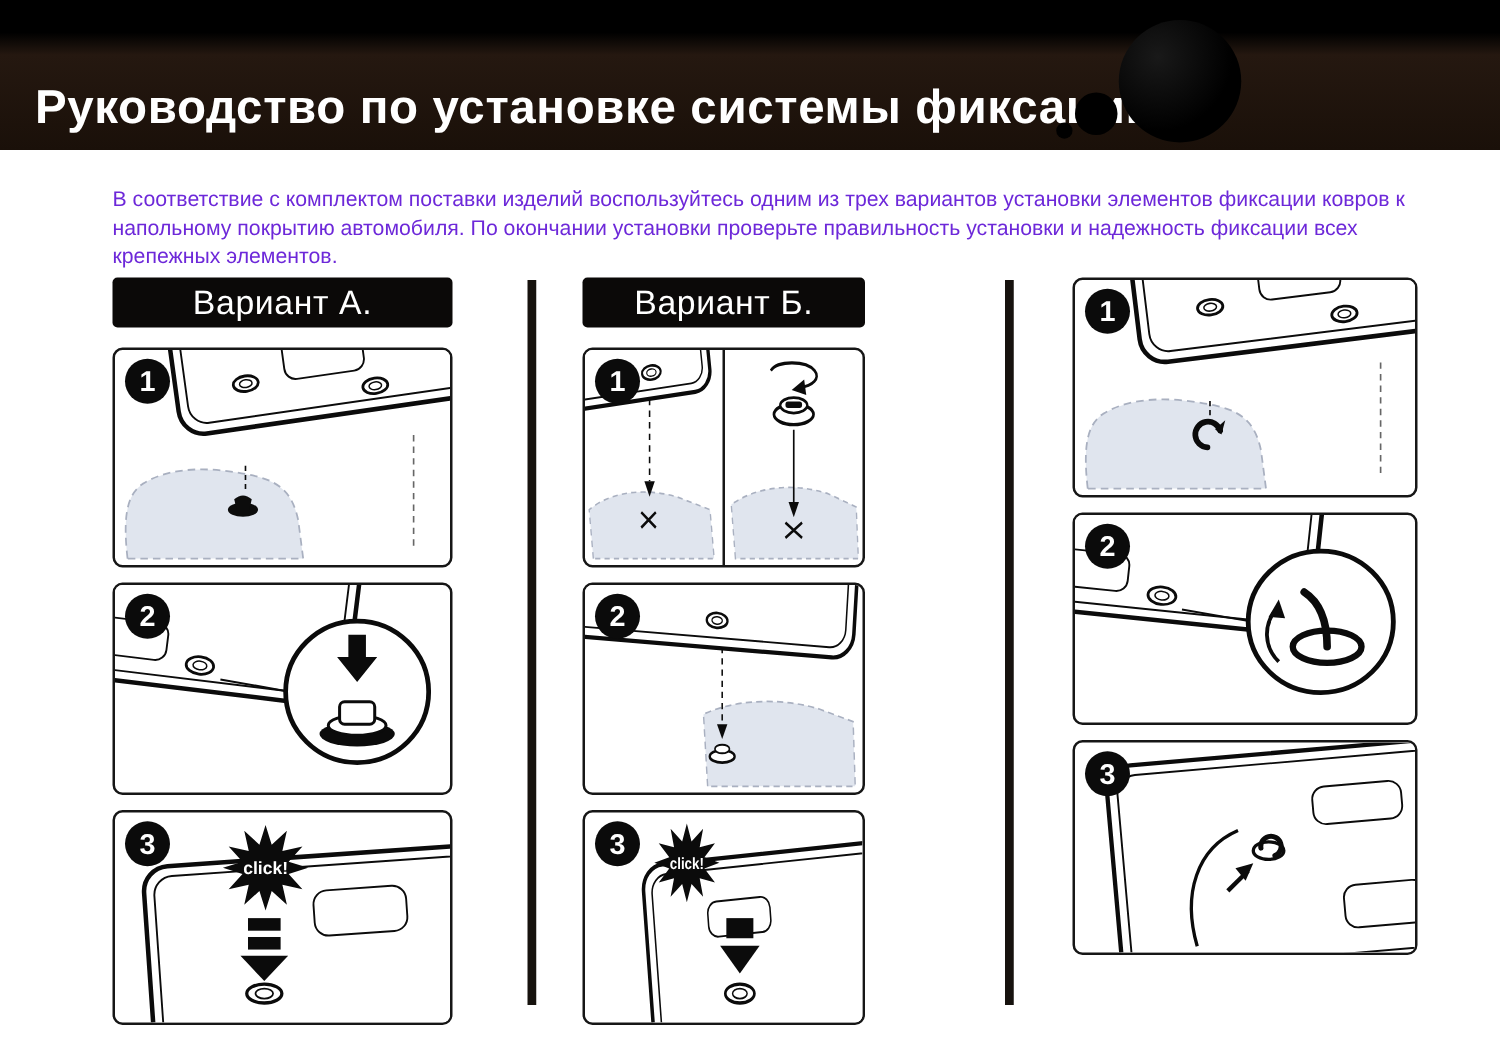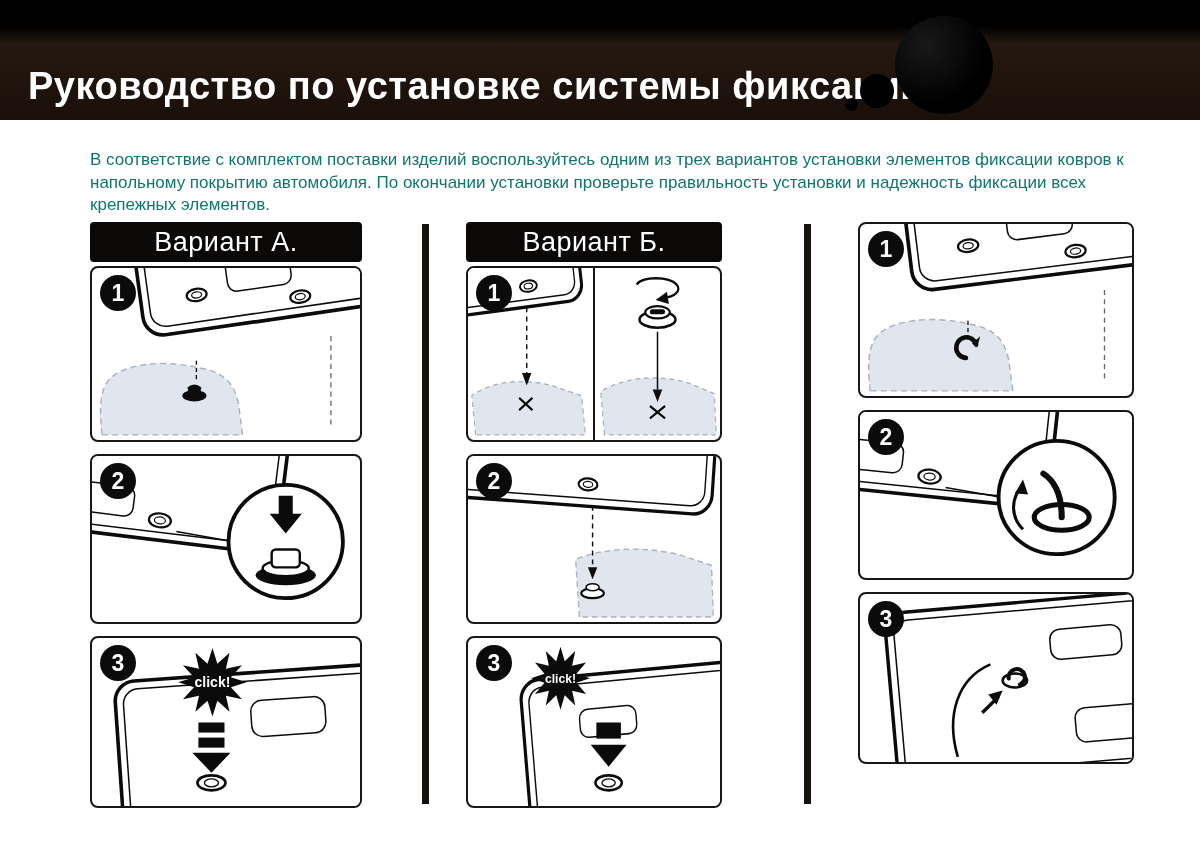--- a/index.html
+++ b/index.html
@@ -19,7 +19,7 @@
 
   
   .intro{position:absolute;left:90px;top:132px;width:1048px;
-         font-size:17px;line-height:1.33;color:#0f766e;}
+         font-size:17px;line-height:1.33;color:#6d28d9;}
 
   
   .col{position:absolute;top:222px;display:flex;flex-direction:column;}

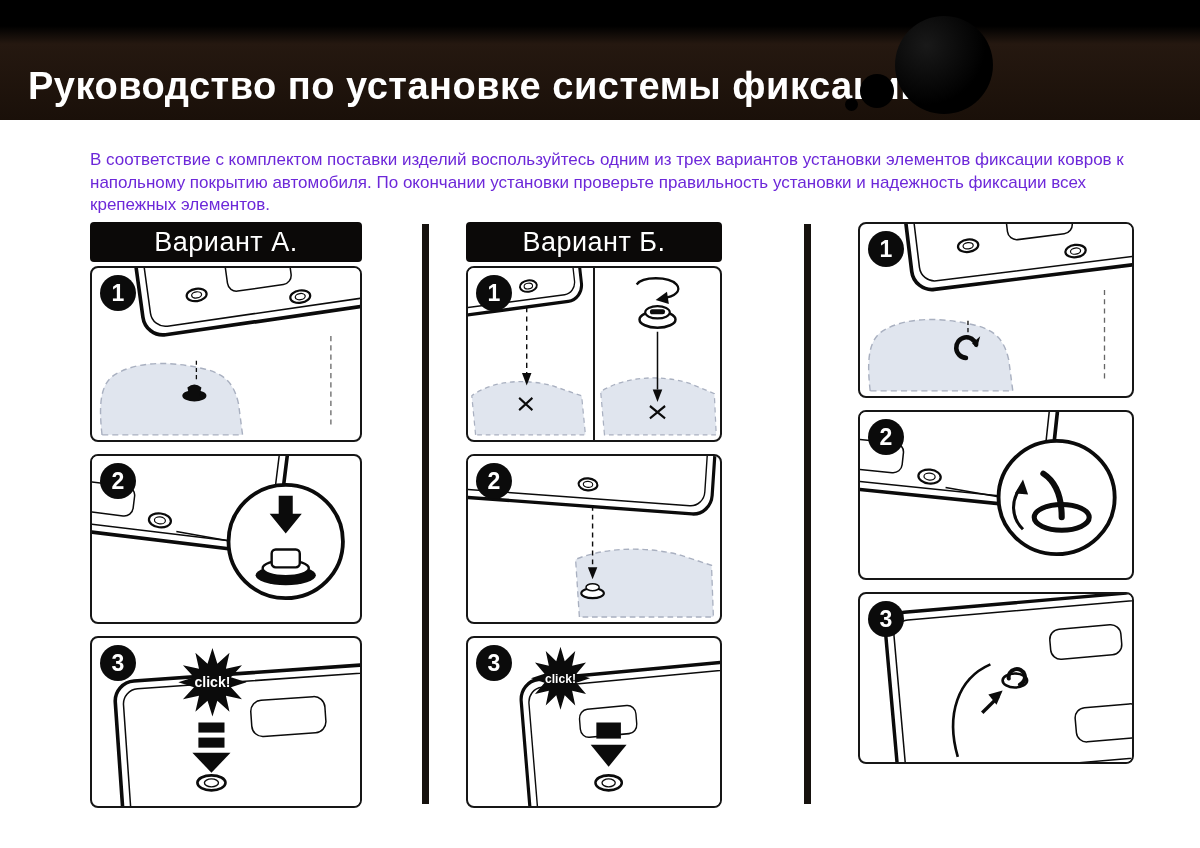--- a/index.html
+++ b/index.html
@@ -31,7 +31,7 @@
 
   .variant-header{height:40px;background:#0b0908;border-radius:4px;color:#fff;
                   display:flex;align-items:center;justify-content:center;
-                  font-size:27px;letter-spacing:.5px;margin-bottom:4px;}
+                  font-size:27px;letter-spacing:.5px;margin-bottom:16px;}
   .panel{position:relative;border:2.5px solid #161616;border-radius:8px;background:#fff;
          overflow:hidden;margin-bottom:12px;}
   .panel.h1{height:172px;} .panel.h2{height:166px;} .panel.h3{height:168px;margin-bottom:0;}

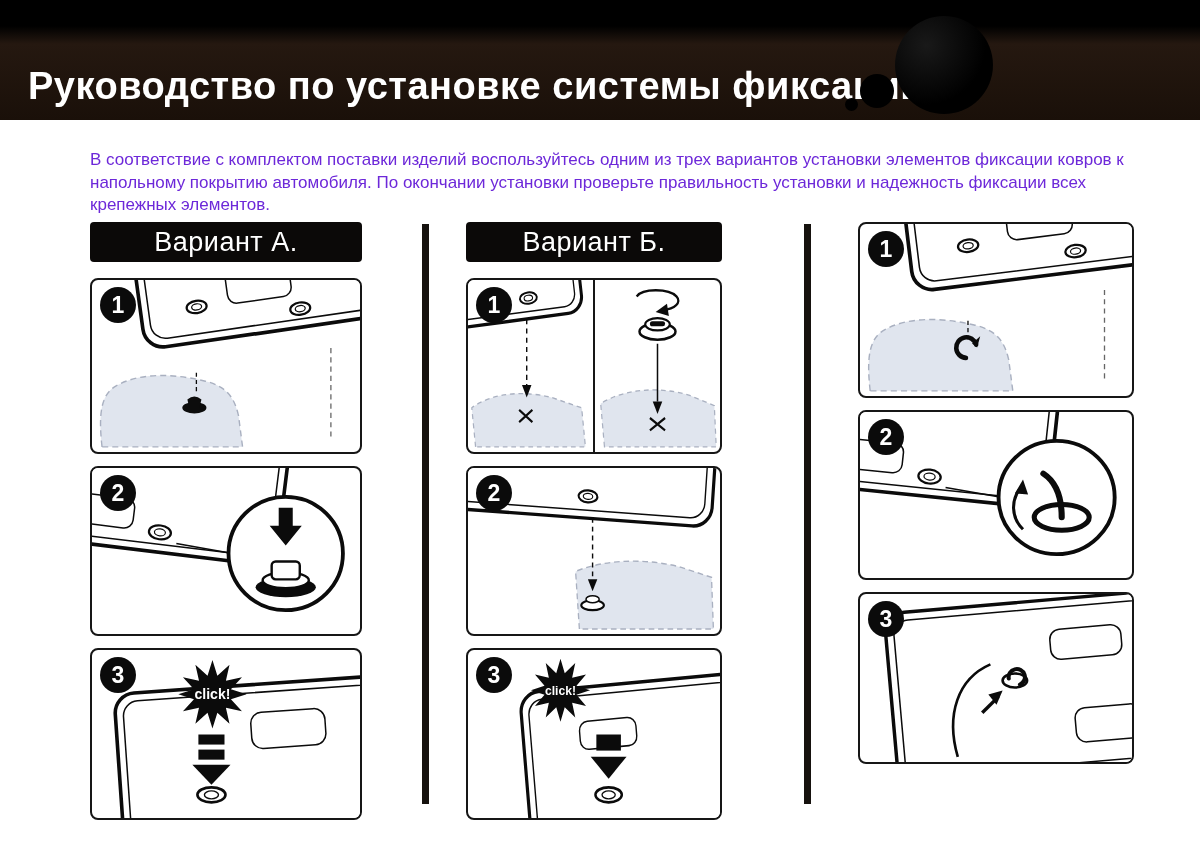--- a/index.html
+++ b/index.html
@@ -24,7 +24,7 @@
   
   .col{position:absolute;top:222px;display:flex;flex-direction:column;}
   .col-a{left:90px;width:272px;}
-  .col-b{left:466px;width:256px;}
+  .col-b{left:466px;width:226px;}
   .col-c{left:858px;width:276px;}
   .divider{position:absolute;top:224px;width:7px;height:580px;background:#16120e;}
   .divider-1{left:422px;} .divider-2{left:804px;}

